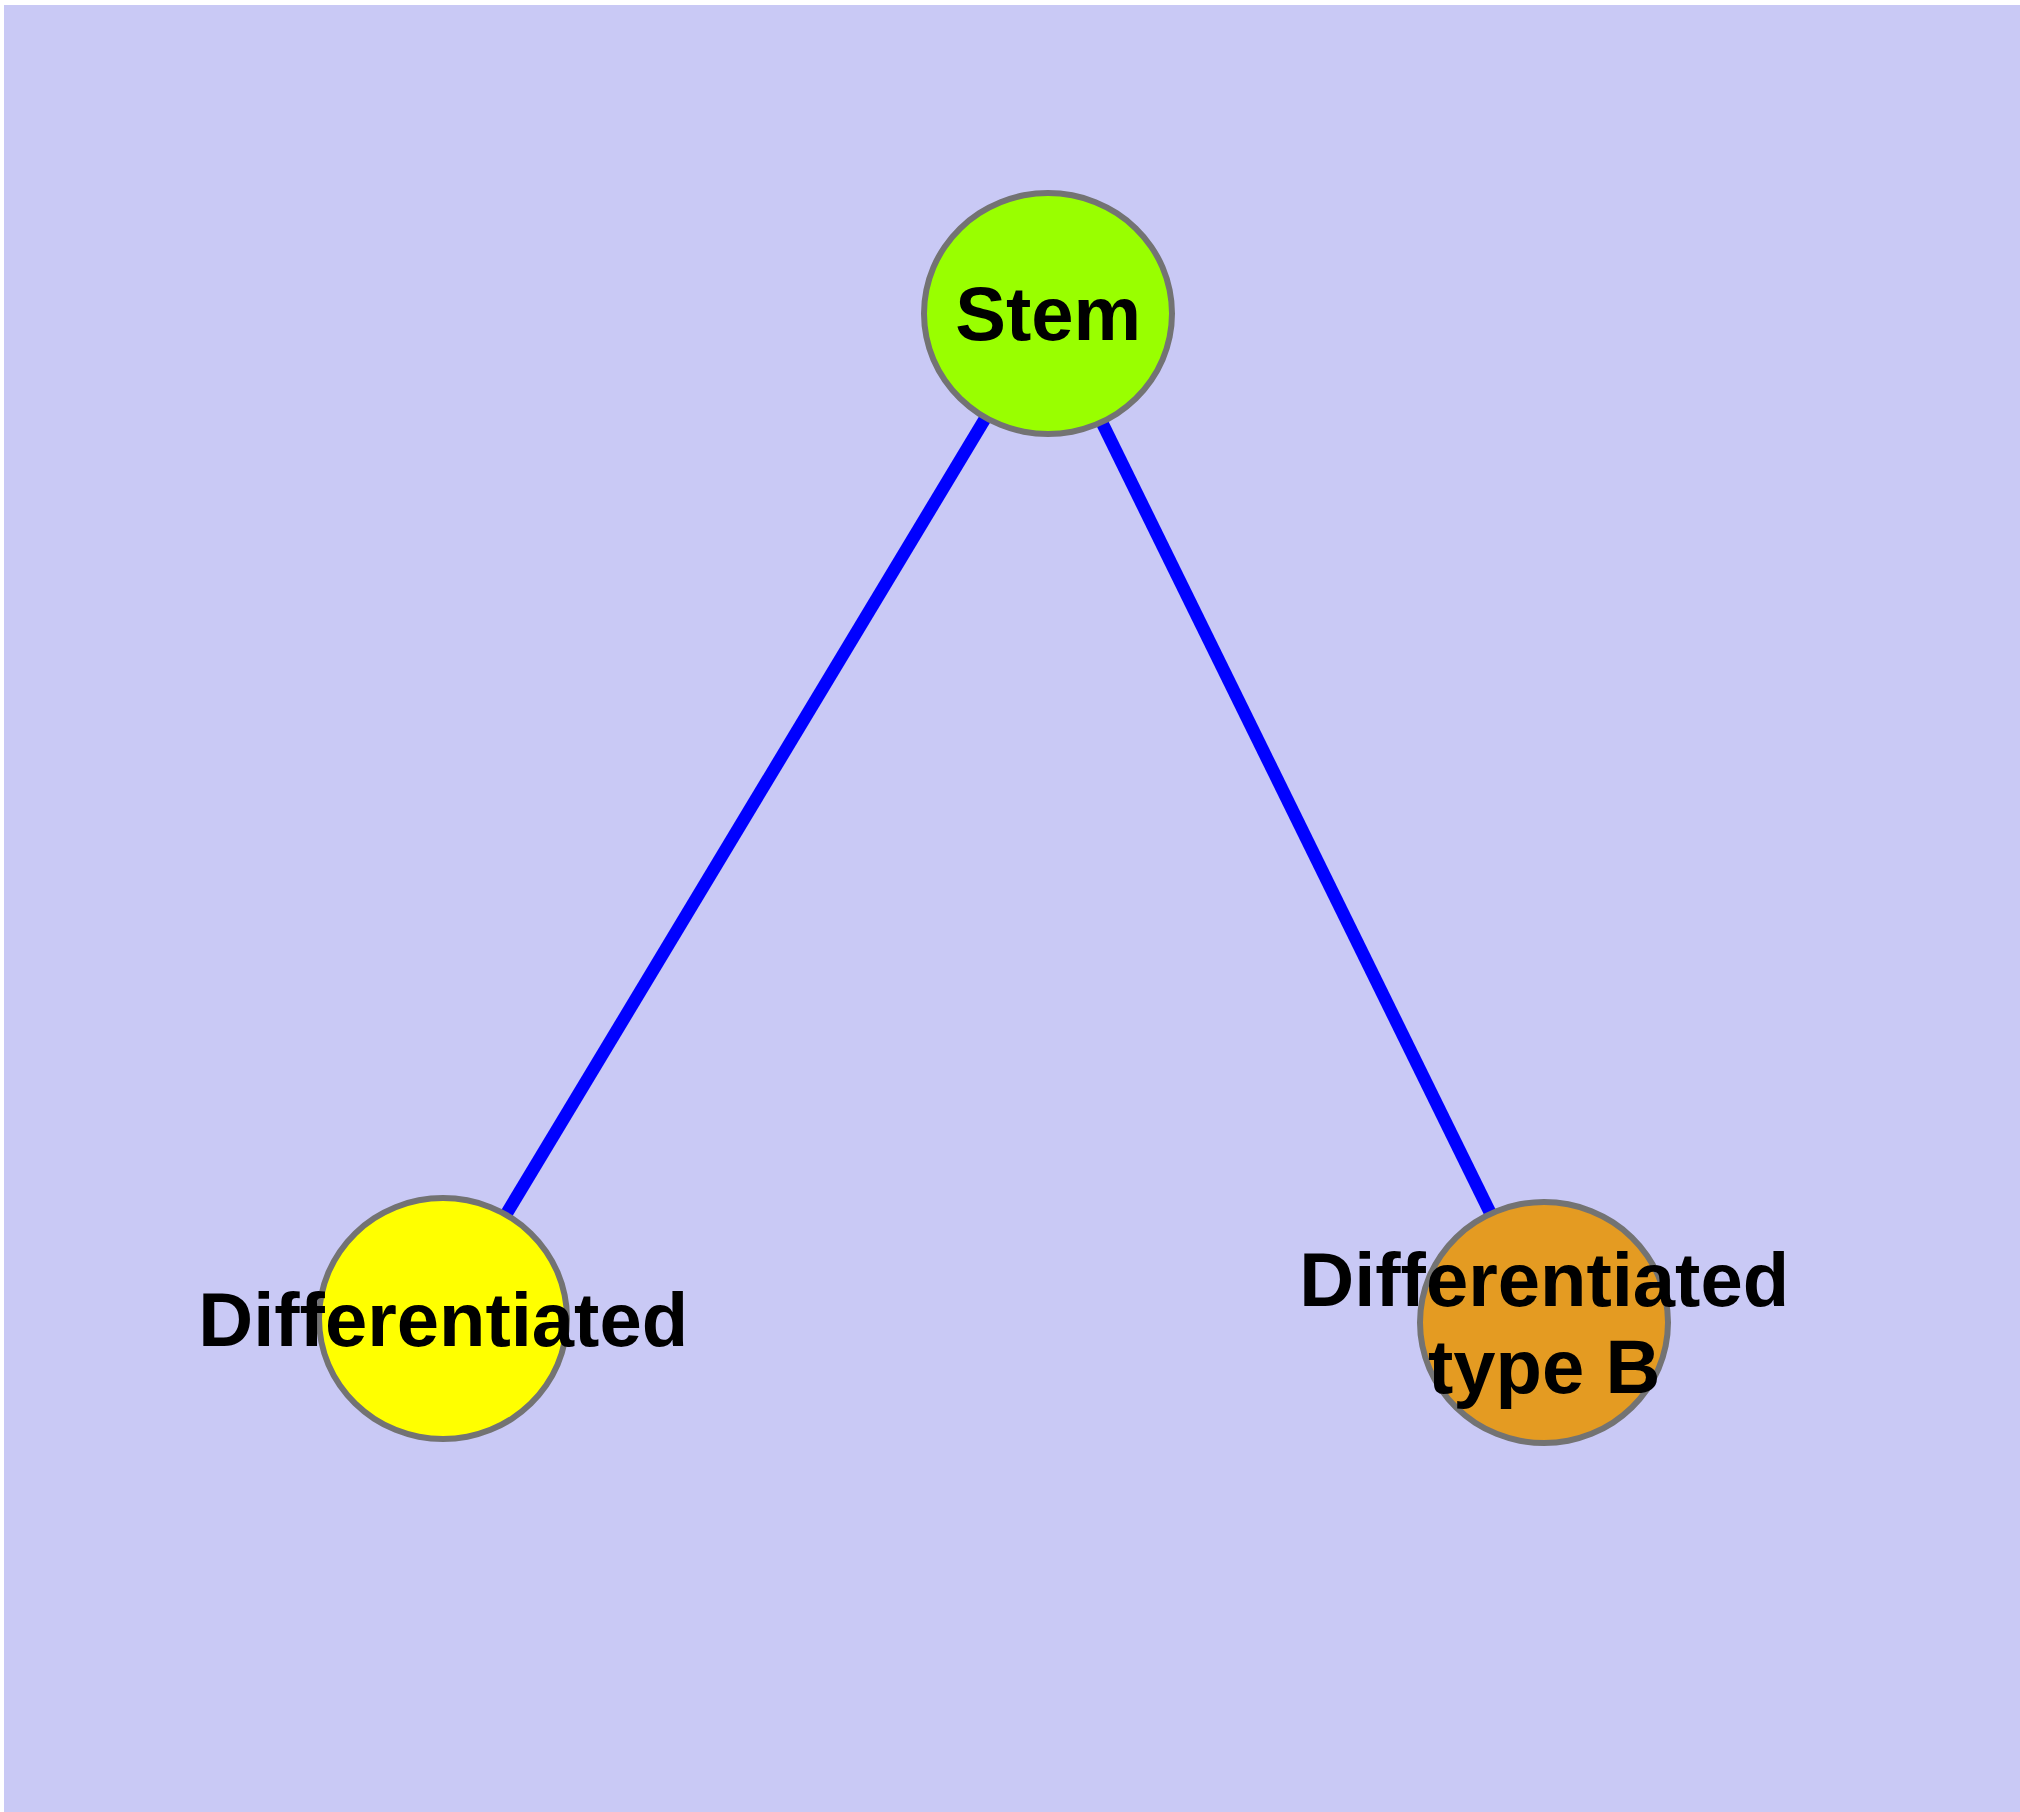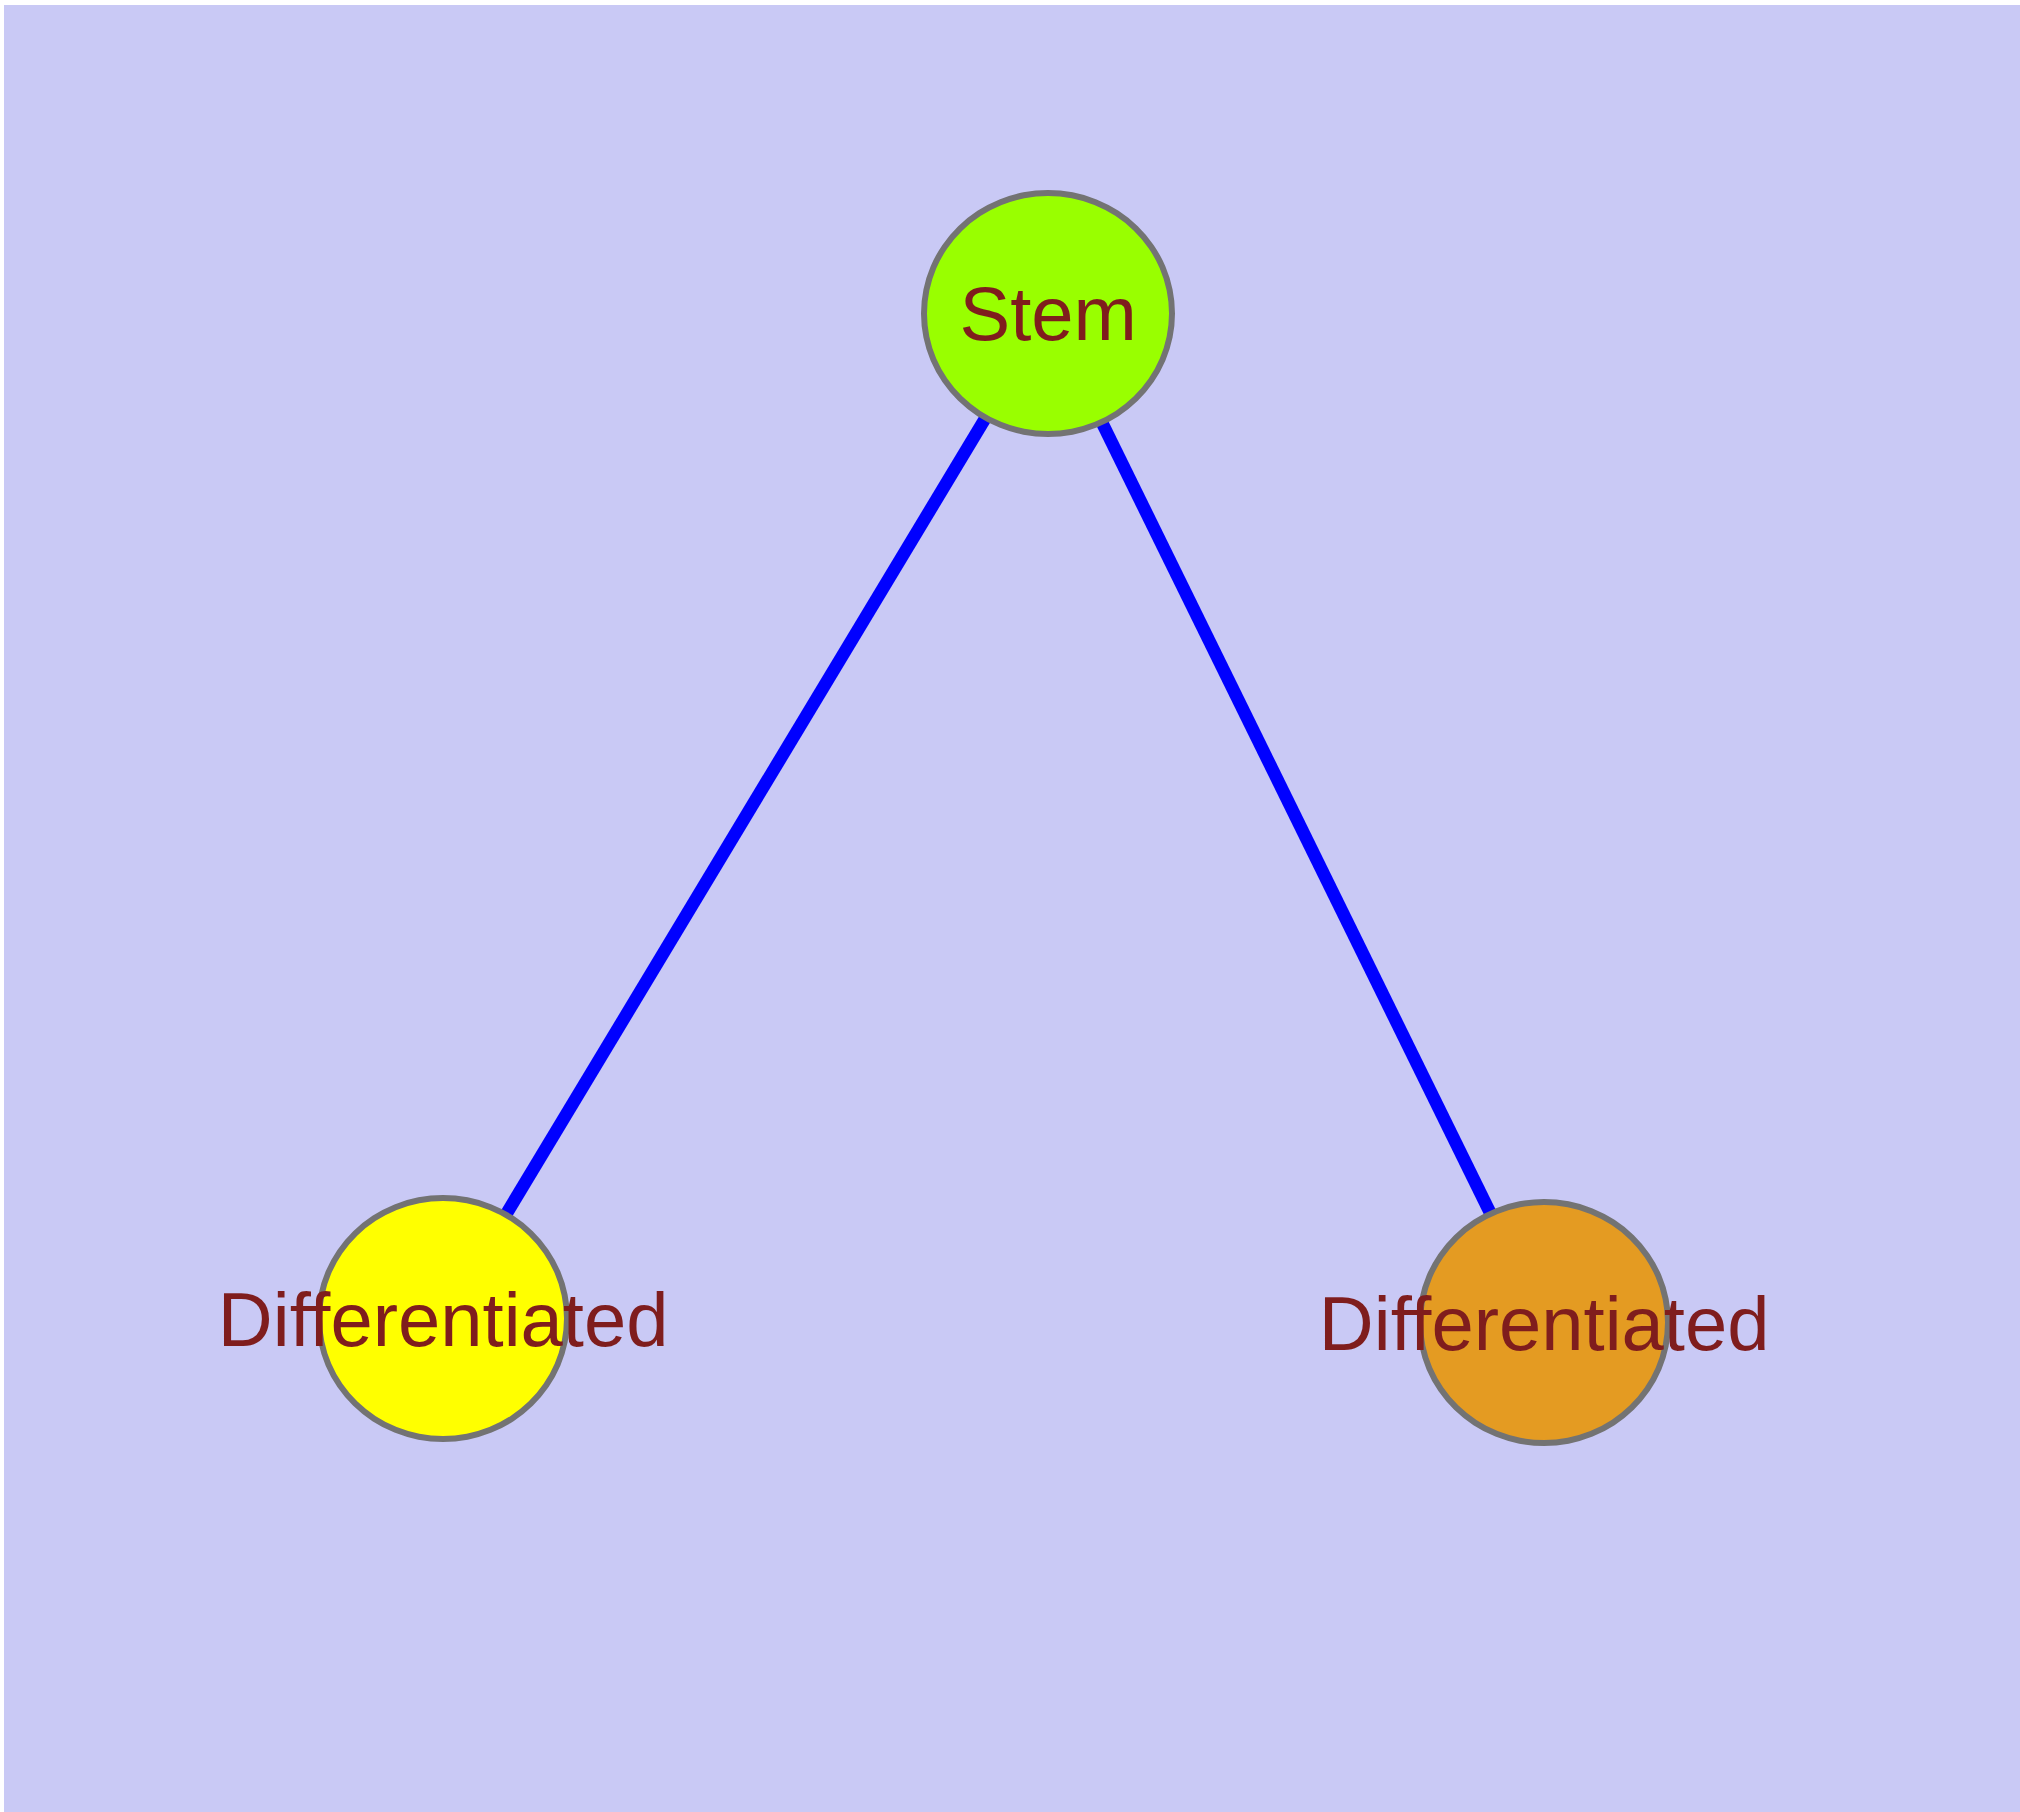--- a/index.html
+++ b/index.html
@@ -53,8 +53,8 @@
   .node-type-b { left: 1413px; top: 1194px; background: #E49B22; }
 
   .node-label {
-    color: #7f1d1d;
-    font-weight: normal;
+    color: #000000;
+    font-weight: bold;
     font-size: 76px;
     line-height: 87px;
     text-align: center;

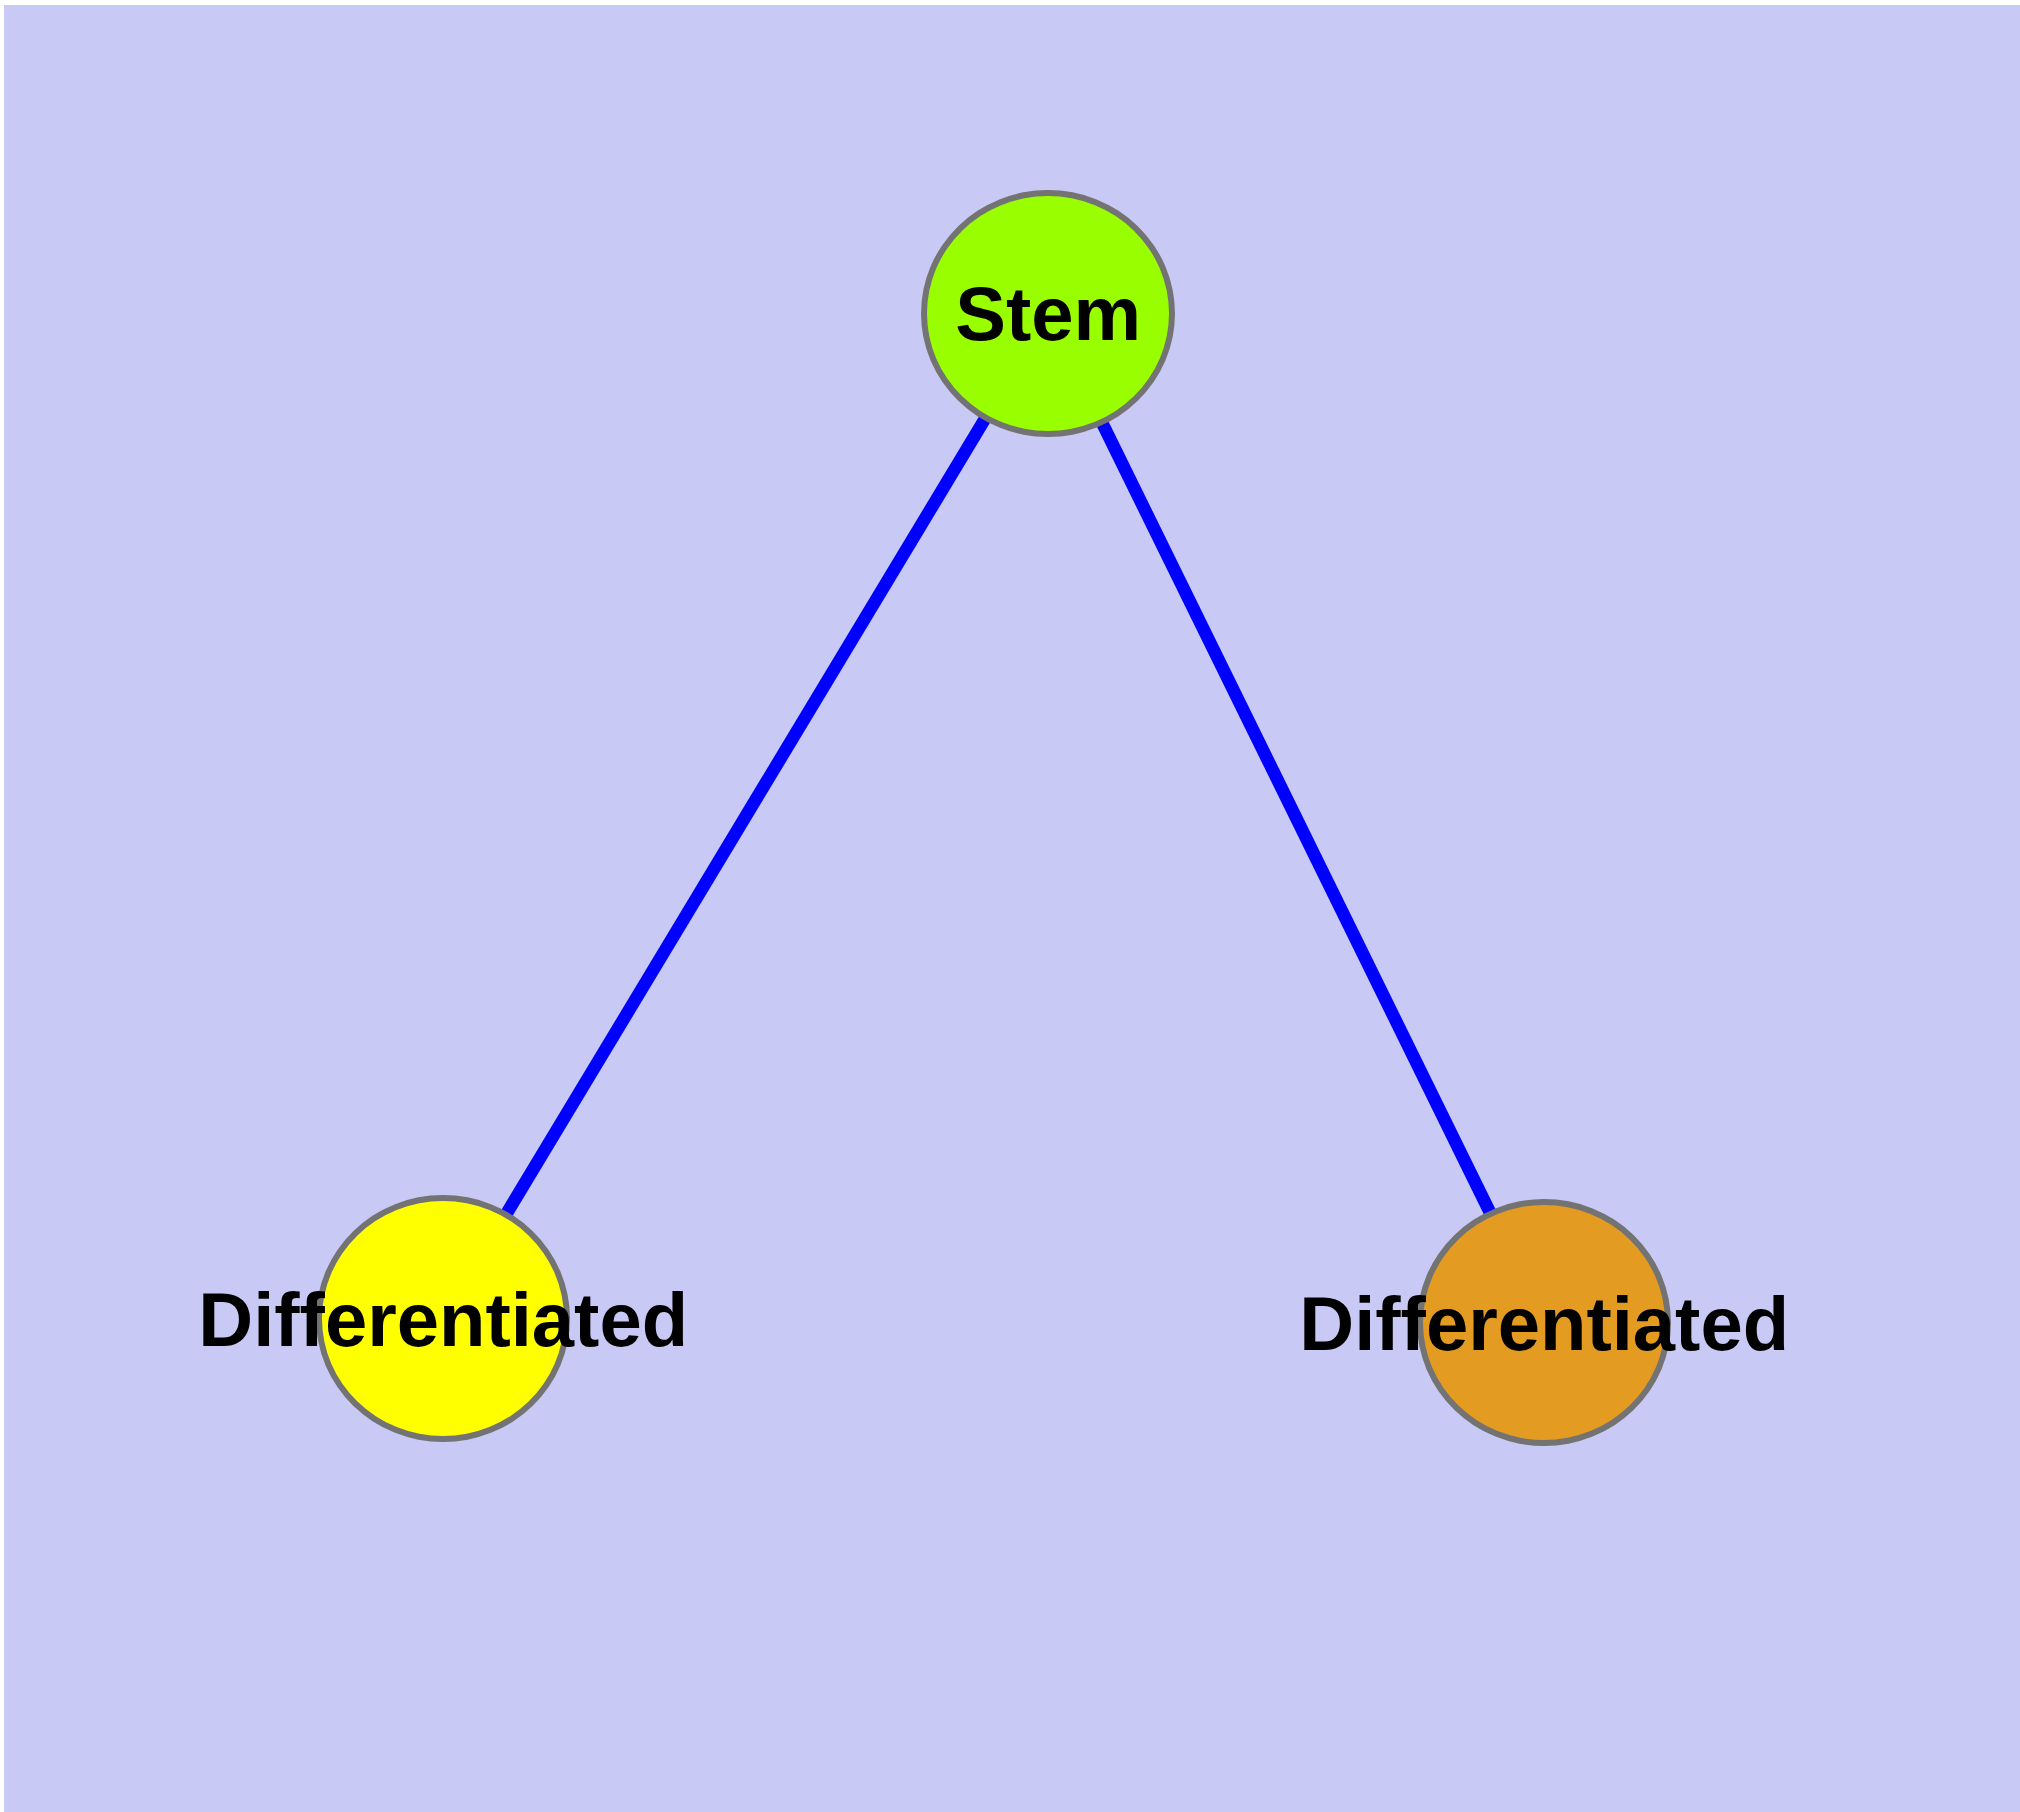--- a/index.html
+++ b/index.html
@@ -93,6 +93,7 @@
     <div class="node node-type-b">
       <div class="node-label overflow">
         <div>Differentiated</div>
+        <div>type B</div>
       </div>
     </div>
 

